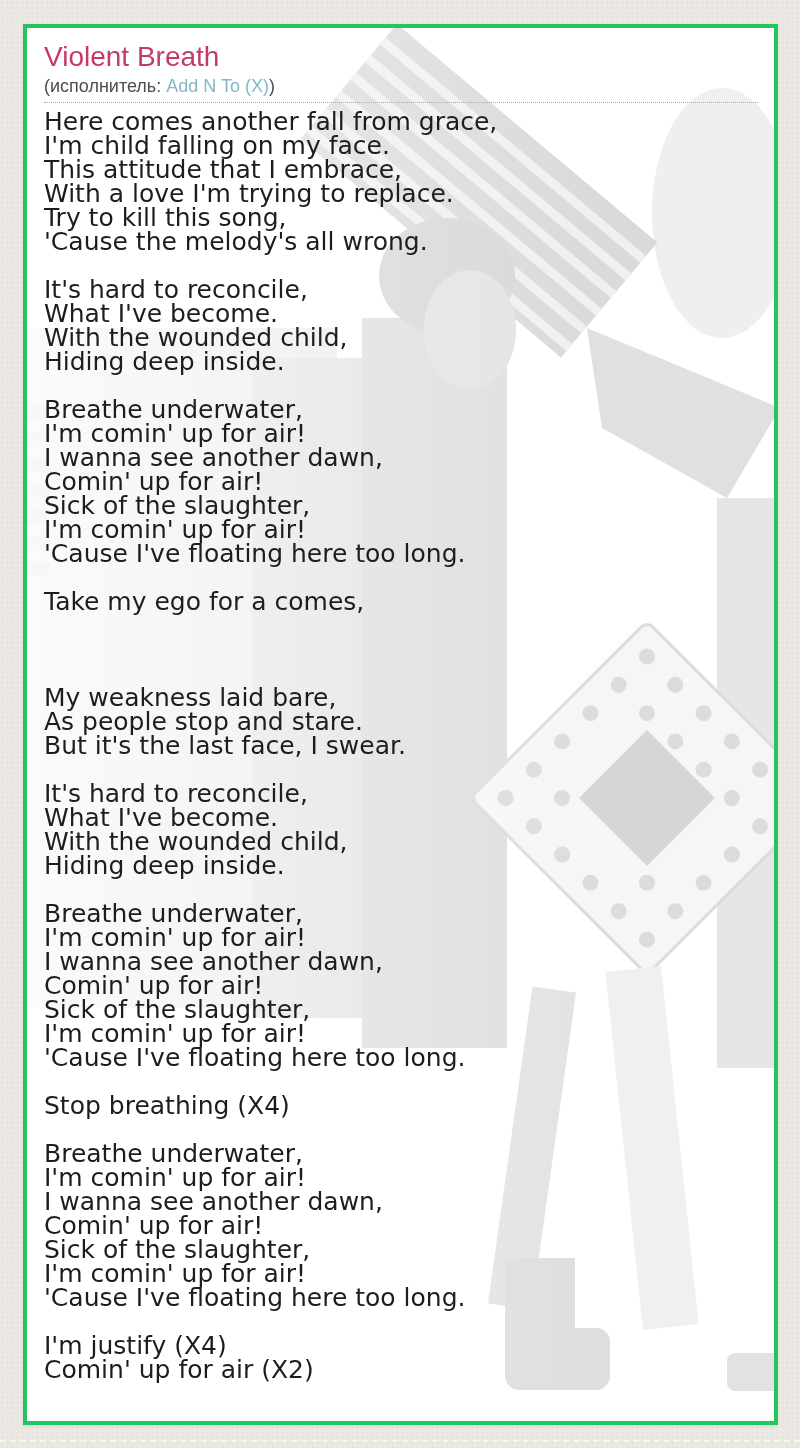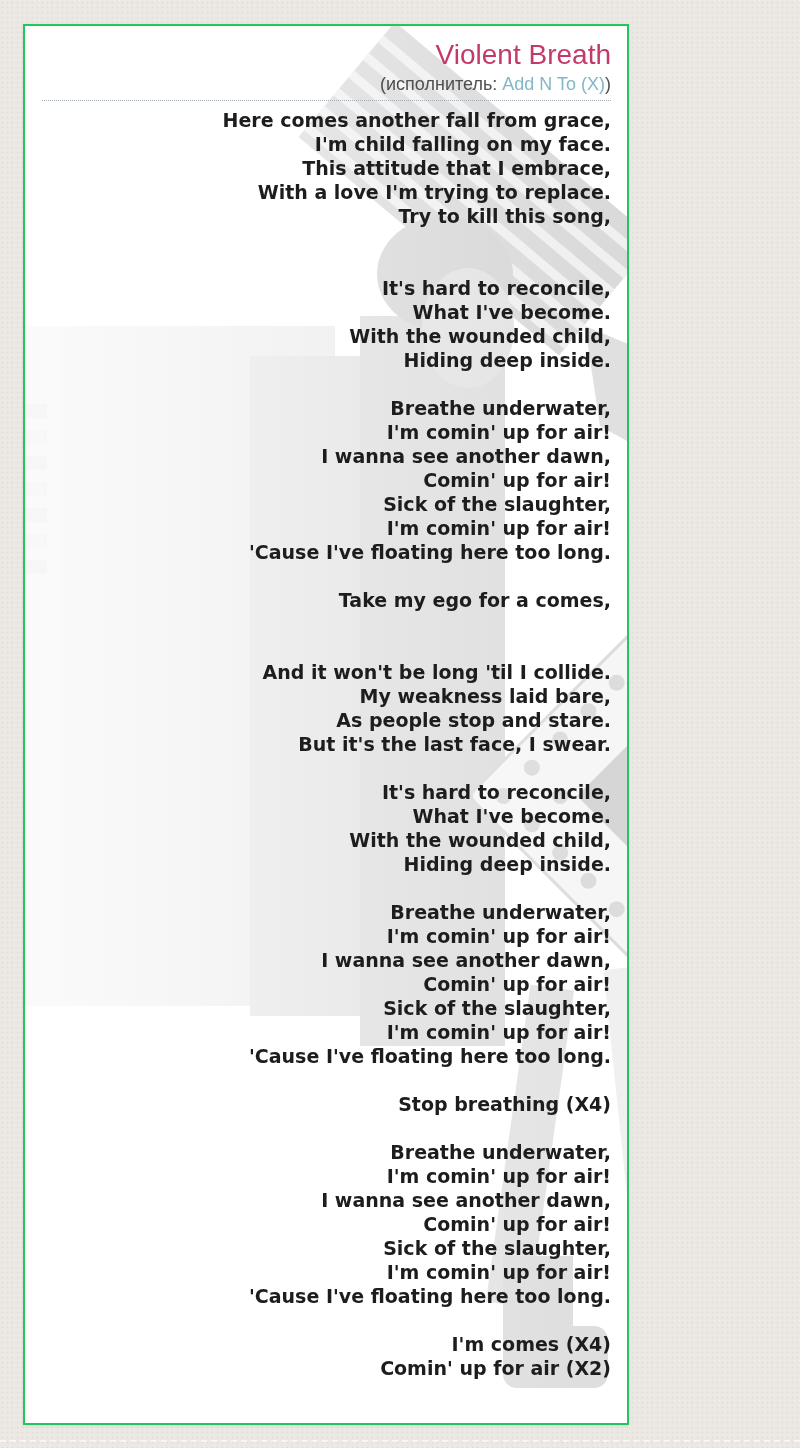--- a/index.html
+++ b/index.html
@@ -24,13 +24,12 @@
   .card {
     position: absolute;
     left: 23px; top: 24px;
-    width: 606px; height: 1401px;
+    width: 755px; height: 1401px;
     box-sizing: border-box;
     background: #ffffff;
-    border: 2px solid #22c55e;
+    border: 4px solid #22c55e;
     box-shadow: 0 1px 3px rgba(0,0,0,0.07);
     overflow: hidden;
-    text-align: right;
   }
   .bg-art {
     position: absolute;

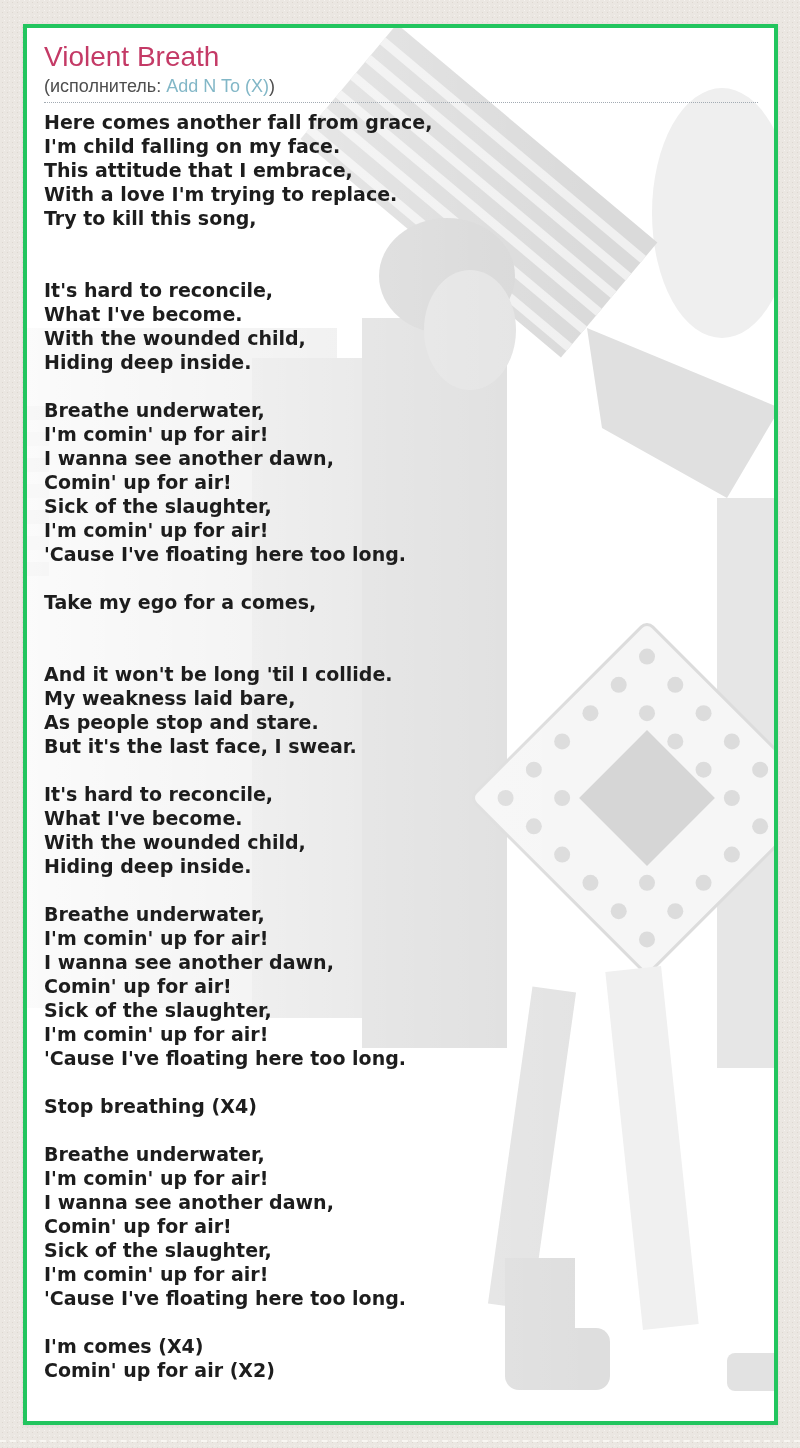--- a/index.html
+++ b/index.html
@@ -63,8 +63,8 @@
   .lyrics {
     padding-top: 7px;
     font-family: "DejaVu Sans", sans-serif;
-    font-weight: bold;
-    font-size: 19px;
+    font-weight: normal;
+    font-size: 25px;
     line-height: 24px;
     color: var(--lyrics-color, #1d1d1d);
   }

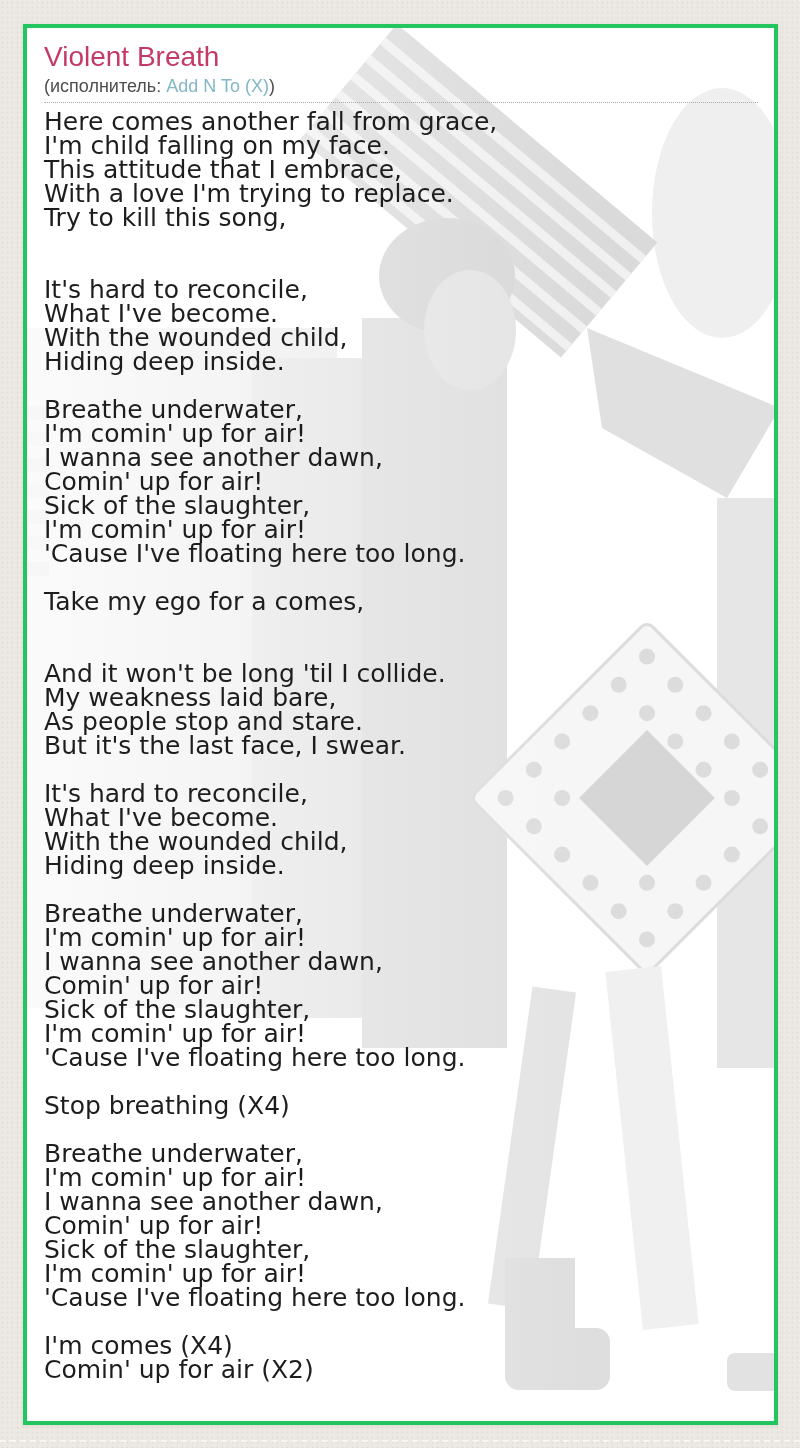--- a/index.html
+++ b/index.html
@@ -170,7 +170,7 @@
     </div>
 
     <div class="lyrics">
-        <p class="stanza"><span>Here comes another fall from grace,</span><br><span>I'm child falling on my face.</span><br><span>This attitude that I embrace,</span><br><span>With a love I'm trying to replace.</span><br><span>Try to kill this song,</span><br><br></p>
+        <p class="stanza"><span>Here comes another fall from grace,</span><br><span>I'm child falling on my face.</span><br><span>This attitude that I embrace,</span><br><span>With a love I'm trying to replace.</span><br><span>Try to kill this song,</span><br><span>'Cause the melody's all wrong.</span><br></p>
         <p class="stanza"><span>It's hard to reconcile,</span><br><span>What I've become.</span><br><span>With the wounded child,</span><br><span>Hiding deep inside.</span></p>
         <p class="stanza"><span>Breathe underwater,</span><br><span>I'm comin' up for air!</span><br><span>I wanna see another dawn,</span><br><span>Comin' up for air!</span><br><span>Sick of the slaughter,</span><br><span>I'm comin' up for air!</span><br><span>'Cause I've floating here too long.</span></p>
         <p class="stanza"><span>Take my ego for a comes,</span><br><br><br><span>And it won't be long 'til I collide.</span><br><span>My weakness laid bare,</span><br><span>As people stop and stare.</span><br><span>But it's the last face, I swear.</span></p>

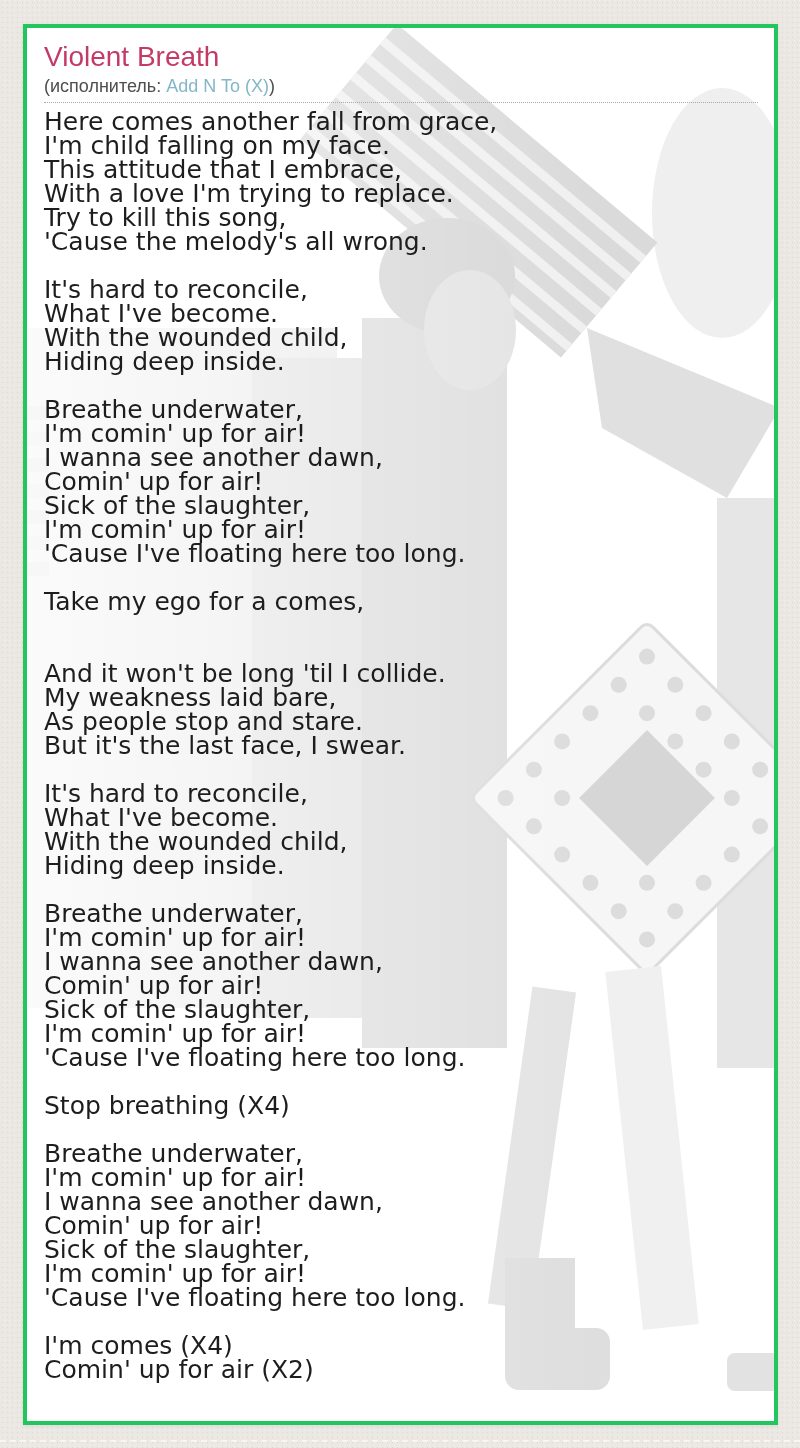--- a/index.html
+++ b/index.html
@@ -173,7 +173,7 @@
         <p class="stanza"><span>Here comes another fall from grace,</span><br><span>I'm child falling on my face.</span><br><span>This attitude that I embrace,</span><br><span>With a love I'm trying to replace.</span><br><span>Try to kill this song,</span><br><span>'Cause the melody's all wrong.</span><br></p>
         <p class="stanza"><span>It's hard to reconcile,</span><br><span>What I've become.</span><br><span>With the wounded child,</span><br><span>Hiding deep inside.</span></p>
         <p class="stanza"><span>Breathe underwater,</span><br><span>I'm comin' up for air!</span><br><span>I wanna see another dawn,</span><br><span>Comin' up for air!</span><br><span>Sick of the slaughter,</span><br><span>I'm comin' up for air!</span><br><span>'Cause I've floating here too long.</span></p>
-        <p class="stanza"><span>Take my ego for a comes,</span><br><br><br><span>And it won't be long 'til I collide.</span><br><span>My weakness laid bare,</span><br><span>As people stop and stare.</span><br><span>But it's the last face, I swear.</span></p>
+        <p class="stanza"><span>Take my ego for a comes,</span><br><br><br><br><span>My weakness laid bare,</span><br><span>As people stop and stare.</span><br><span>But it's the last face, I swear.</span></p>
         <p class="stanza"><span>It's hard to reconcile,</span><br><span>What I've become.</span><br><span>With the wounded child,</span><br><span>Hiding deep inside.</span></p>
         <p class="stanza"><span>Breathe underwater,</span><br><span>I'm comin' up for air!</span><br><span>I wanna see another dawn,</span><br><span>Comin' up for air!</span><br><span>Sick of the slaughter,</span><br><span>I'm comin' up for air!</span><br><span>'Cause I've floating here too long.</span></p>
         <p class="stanza"><span>Stop breathing (X4)</span></p>

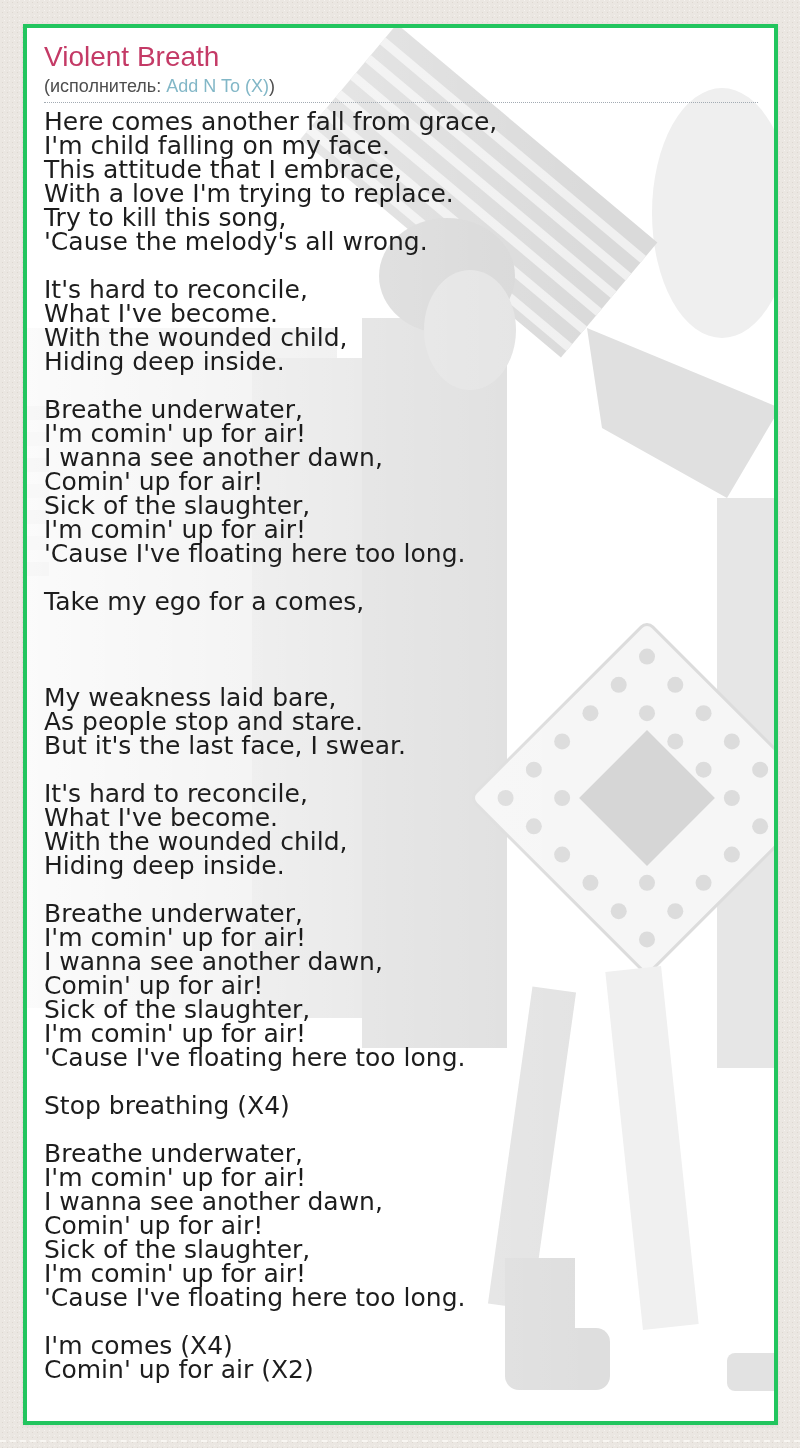--- a/index.html
+++ b/index.html
@@ -178,7 +178,7 @@
         <p class="stanza"><span>Breathe underwater,</span><br><span>I'm comin' up for air!</span><br><span>I wanna see another dawn,</span><br><span>Comin' up for air!</span><br><span>Sick of the slaughter,</span><br><span>I'm comin' up for air!</span><br><span>'Cause I've floating here too long.</span></p>
         <p class="stanza"><span>Stop breathing (X4)</span></p>
         <p class="stanza"><span>Breathe underwater,</span><br><span>I'm comin' up for air!</span><br><span>I wanna see another dawn,</span><br><span>Comin' up for air!</span><br><span>Sick of the slaughter,</span><br><span>I'm comin' up for air!</span><br><span>'Cause I've floating here too long.</span></p>
-        <p class="stanza"><span>I'm comes (X4)</span><br><span>Comin' up for air (X2)</span></p>
+        <p class="stanza"><span>I'm justify (X4)</span><br><span>Comin' up for air (X2)</span></p>
       </div>
   </div>
 </div>

